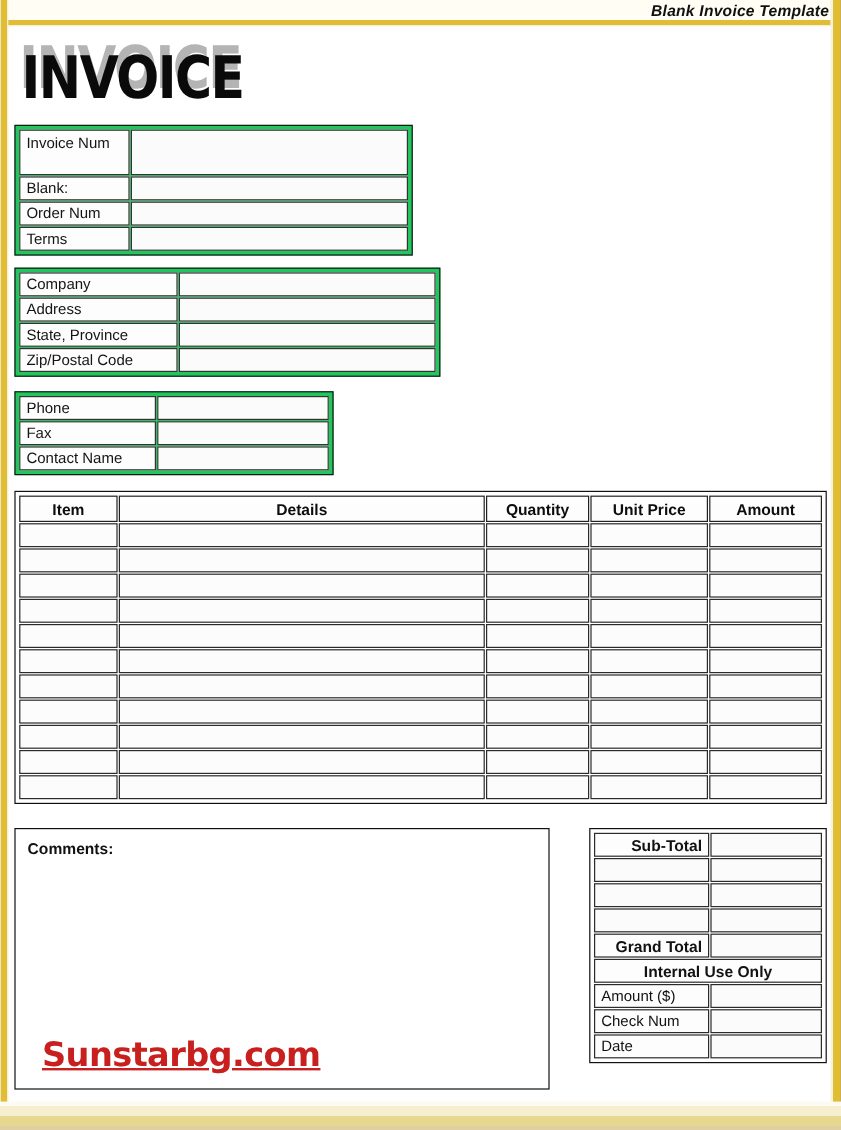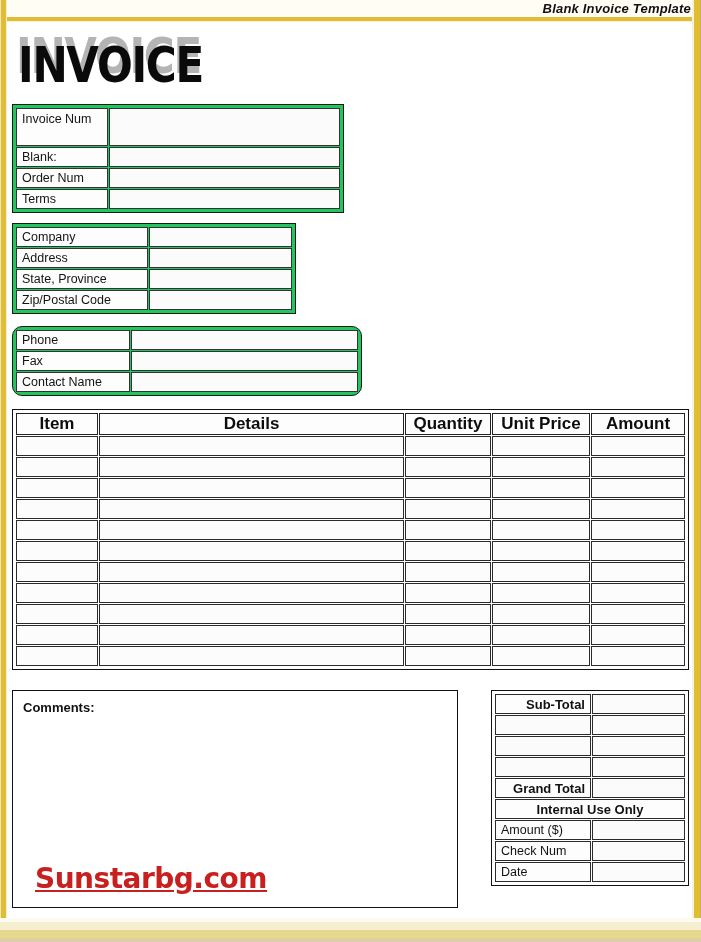--- a/index.html
+++ b/index.html
@@ -119,7 +119,7 @@
   }
 
   #block-invoice { left: 12px;  top: 104px; width: 332px; }
-  #block-company { left: 12px;  top: 223px; width: 284px; }
+  #block-company { left: 12px;  top: 223px; width: 355px; }
   #block-contact { left: 12px;  top: 326px; width: 350px; border-radius: 10px; }
 
   

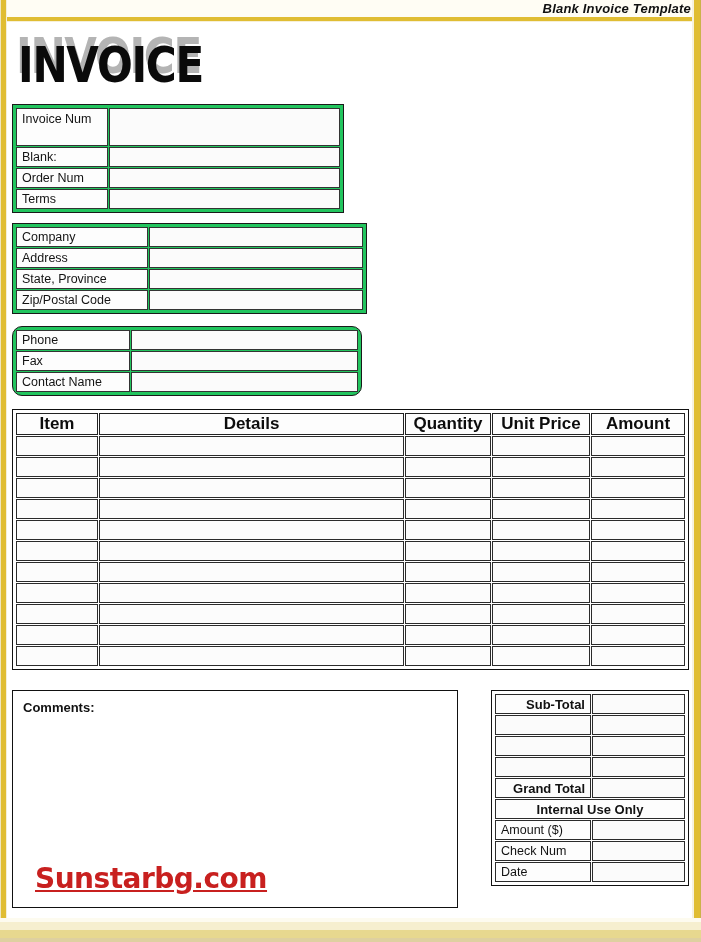--- a/index.html
+++ b/index.html
@@ -120,7 +120,7 @@
 
   #block-invoice { left: 12px;  top: 104px; width: 332px; }
   #block-company { left: 12px;  top: 223px; width: 355px; }
-  #block-contact { left: 12px;  top: 326px; width: 350px; border-radius: 10px; }
+  #block-contact { left: 12px;  top: 326px; width: 266px; }
 
   
   #items {

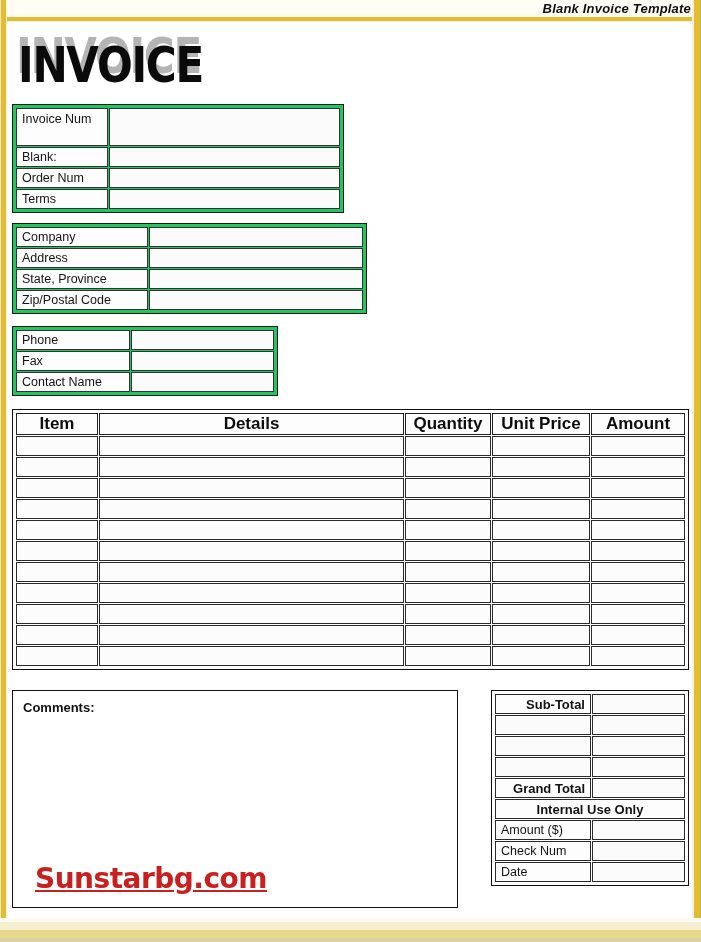--- a/index.html
+++ b/index.html
@@ -142,7 +142,7 @@
   #items th {
     border: 1.3px solid #222222;
     height: 22px;
-    font-size: 17px;
+    font-size: 13px;
     font-weight: bold;
     color: #0d0d0d;
     background: #fdfdfd;

